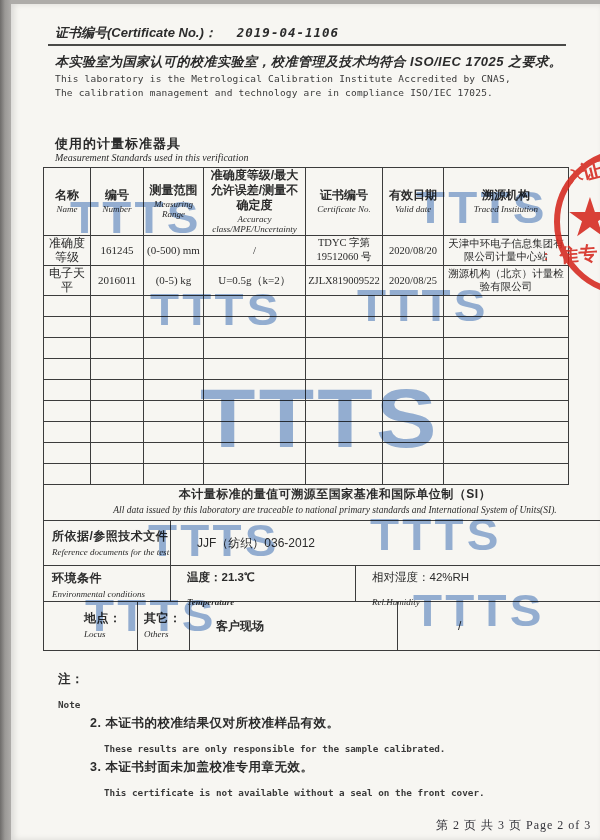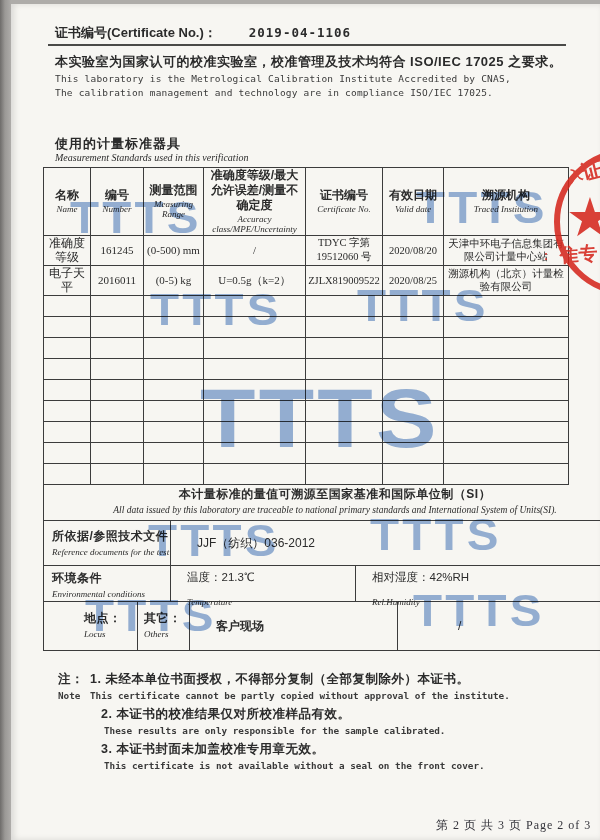--- a/index.html
+++ b/index.html
@@ -18,7 +18,7 @@
   .abs { position:absolute; }
 
   
-  .cert-line { left:55px; top:24px; font-size:13px; font-weight:700; display:flex; gap:32px; align-items:baseline; }
+  .cert-line { left:55px; top:24px; font-size:13px; font-weight:700; display:flex; gap:20px; align-items:baseline;font-style:italic; }
   .cert-value { font-family:"DejaVu Sans Mono", monospace; font-size:12.5px; font-weight:700; letter-spacing:1px; }
   .top-rule { left:48px; top:44px; width:518px; border-top:2px solid #4a4a48; }
   .stmt-zh { left:55px; top:53px; font-size:13px; font-weight:700; letter-spacing:.5px; }

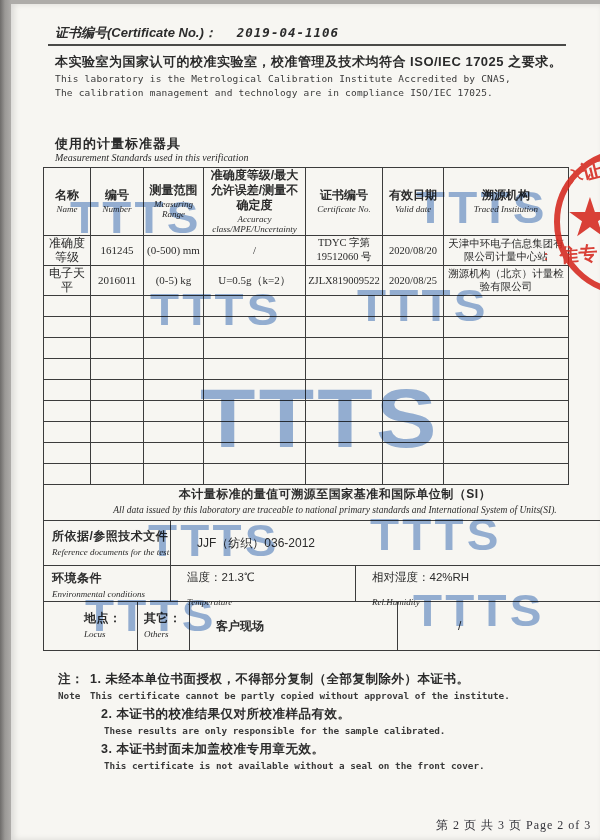--- a/index.html
+++ b/index.html
@@ -21,7 +21,7 @@
   .cert-line { left:55px; top:24px; font-size:13px; font-weight:700; display:flex; gap:20px; align-items:baseline;font-style:italic; }
   .cert-value { font-family:"DejaVu Sans Mono", monospace; font-size:12.5px; font-weight:700; letter-spacing:1px; }
   .top-rule { left:48px; top:44px; width:518px; border-top:2px solid #4a4a48; }
-  .stmt-zh { left:55px; top:53px; font-size:13px; font-weight:700; letter-spacing:.5px; }
+  .stmt-zh { left:55px; top:53px; font-size:13px; font-weight:700; letter-spacing:.5px;font-style:italic; }
   .stmt-en { font-family:"DejaVu Sans Mono", monospace; font-size:9.5px; font-weight:400; color:#3a3a3a; letter-spacing:.2px; }
   .stmt-en1 { left:55px; top:73px; }
   .stmt-en2 { left:55px; top:87px; }

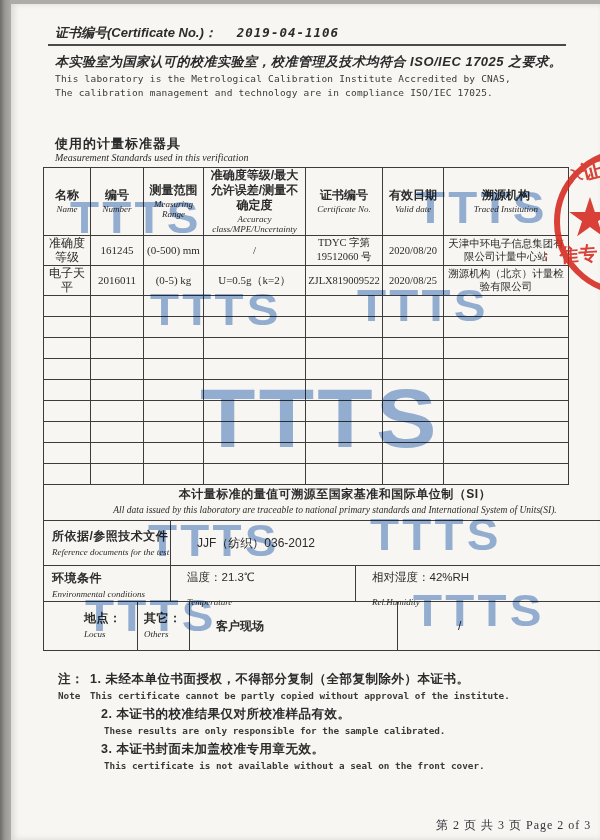--- a/index.html
+++ b/index.html
@@ -60,7 +60,7 @@
   .ref-value { flex:1; display:flex; align-items:center; padding-left:16px; font-size:12px; }
   .env-row { height:36px; }
   .env-label { width:127px; padding:4px 0 0 8px; }
-  .env-temp { width:185px; padding:4px 0 0 16px; }
+  .env-temp { width:185px; padding:4px 0 0 16px;font-weight:bold; }
   .env-hum { flex:1; padding:4px 0 0 16px; }
   .val-zh { font-size:11.5px; }
   .val-en { font-family:"Liberation Serif", serif; font-style:italic; font-size:9px; margin-top:12px; }

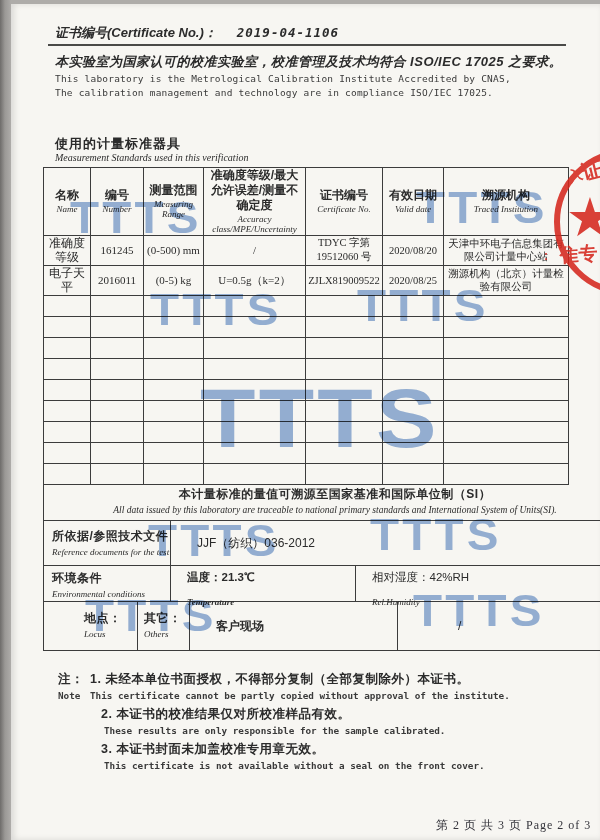--- a/index.html
+++ b/index.html
@@ -291,7 +291,6 @@
 <div class="abs notes">
   <div class="n-row">
     <div class="n-tag n-zh">注：</div>
-    <div class="n-zh">1. 未经本单位书面授权，不得部分复制（全部复制除外）本证书。</div>
   </div>
   <div class="n-row mt3">
     <div class="n-tag n-en">Note</div>

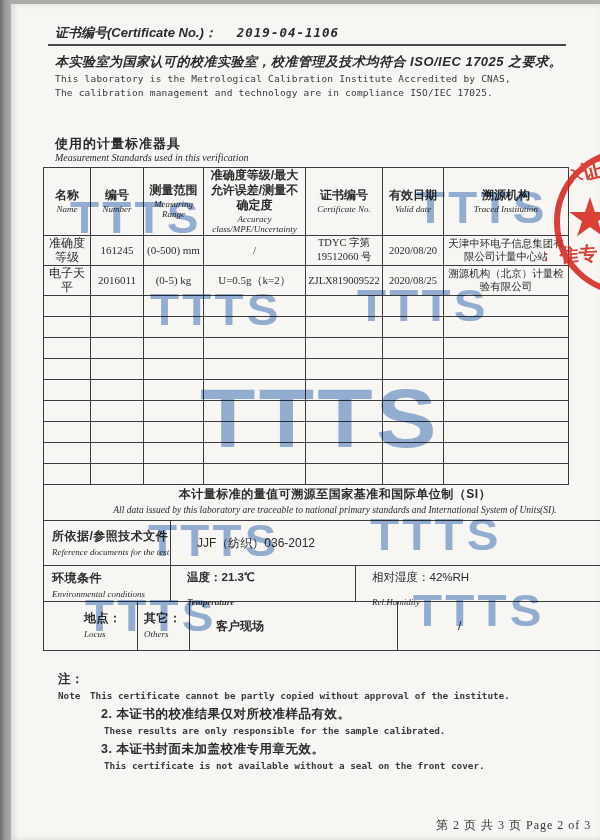--- a/index.html
+++ b/index.html
@@ -76,7 +76,7 @@
   .n-en { font-family:"DejaVu Sans Mono", monospace; font-size:9.3px; font-weight:700; color:#3a3a3a; }
   .n-row { display:flex; }
   .n-tag { width:32px; flex:none; }
-  .mt3{margin-top:2px}.mt5{margin-top:5px}.ind{margin-left:43px}.ind2{margin-left:46px}
+  .mt3{margin-top:11px}.mt5{margin-top:5px}.ind{margin-left:43px}.ind2{margin-left:46px}
 
   
   .footer { left:436px; top:817px; font-family:Liberation Serif, serif; font-size:12px; color:#33333a; letter-spacing:1px; z-index:2; }

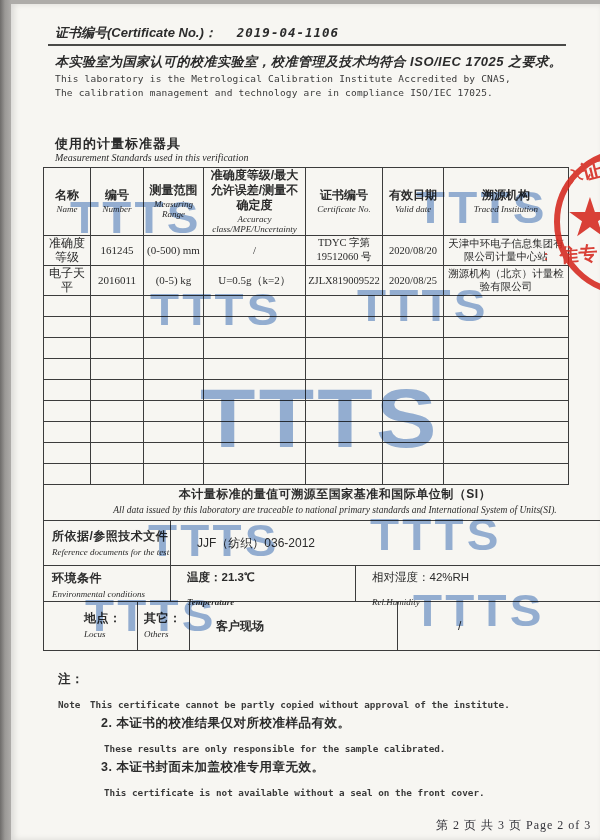--- a/index.html
+++ b/index.html
@@ -294,7 +294,6 @@
   </div>
   <div class="n-row mt3">
     <div class="n-tag n-en">Note</div>
-    <div class="n-en">This certificate cannot be partly copied without approval of the institute.</div>
   </div>
   <div class="n-zh ind mt5">2. 本证书的校准结果仅对所校准样品有效。</div>
   <div class="n-en ind2 mt3">These results are only responsible for the sample calibrated.</div>

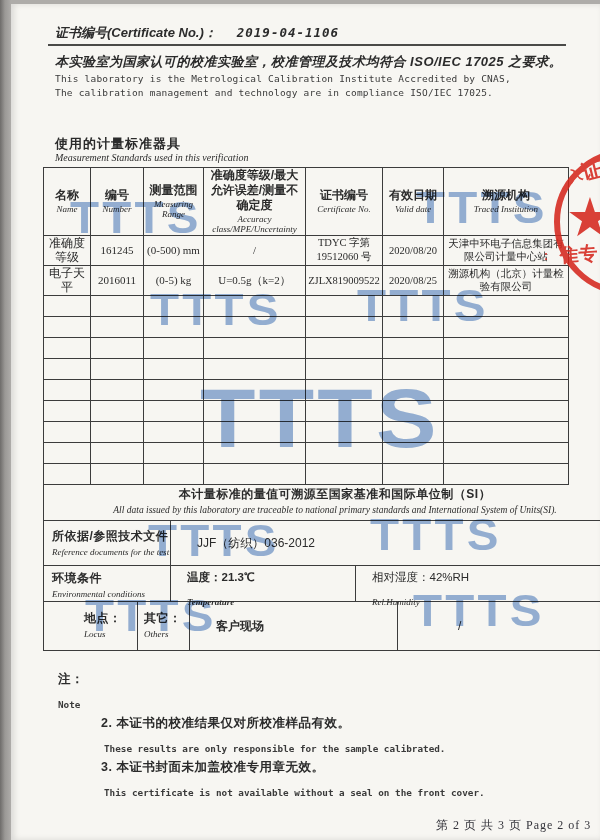--- a/index.html
+++ b/index.html
@@ -76,7 +76,7 @@
   .n-en { font-family:"DejaVu Sans Mono", monospace; font-size:9.3px; font-weight:700; color:#3a3a3a; }
   .n-row { display:flex; }
   .n-tag { width:32px; flex:none; }
-  .mt3{margin-top:11px}.mt5{margin-top:5px}.ind{margin-left:43px}.ind2{margin-left:46px}
+  .mt3{margin-top:11px}.mt5{margin-top:5px}.ind{margin-left:32px}.ind2{margin-left:46px}
 
   
   .footer { left:436px; top:817px; font-family:Liberation Serif, serif; font-size:12px; color:#33333a; letter-spacing:1px; z-index:2; }

